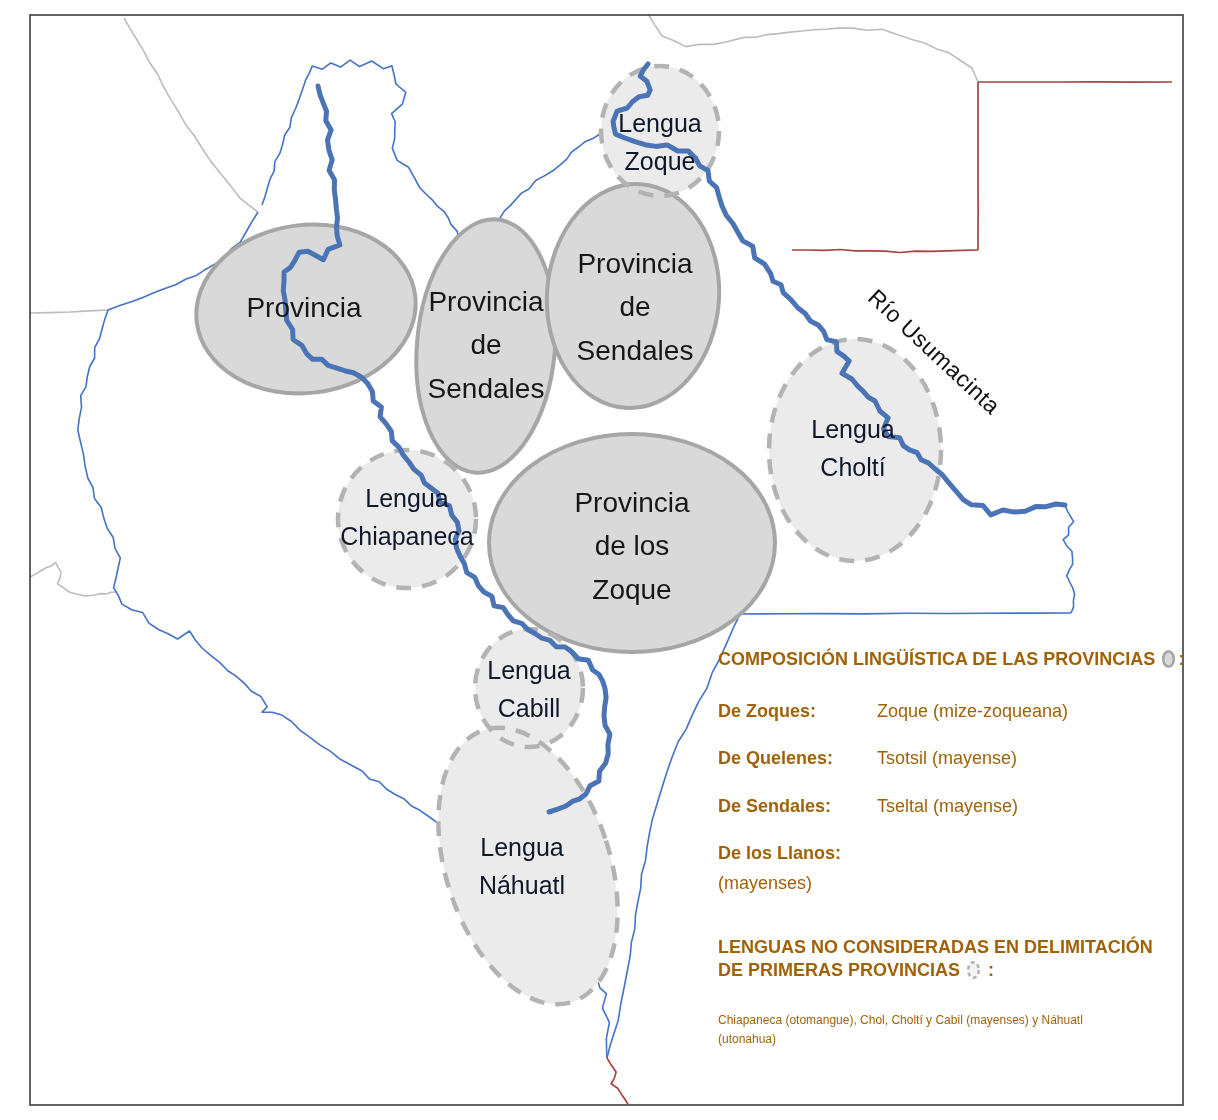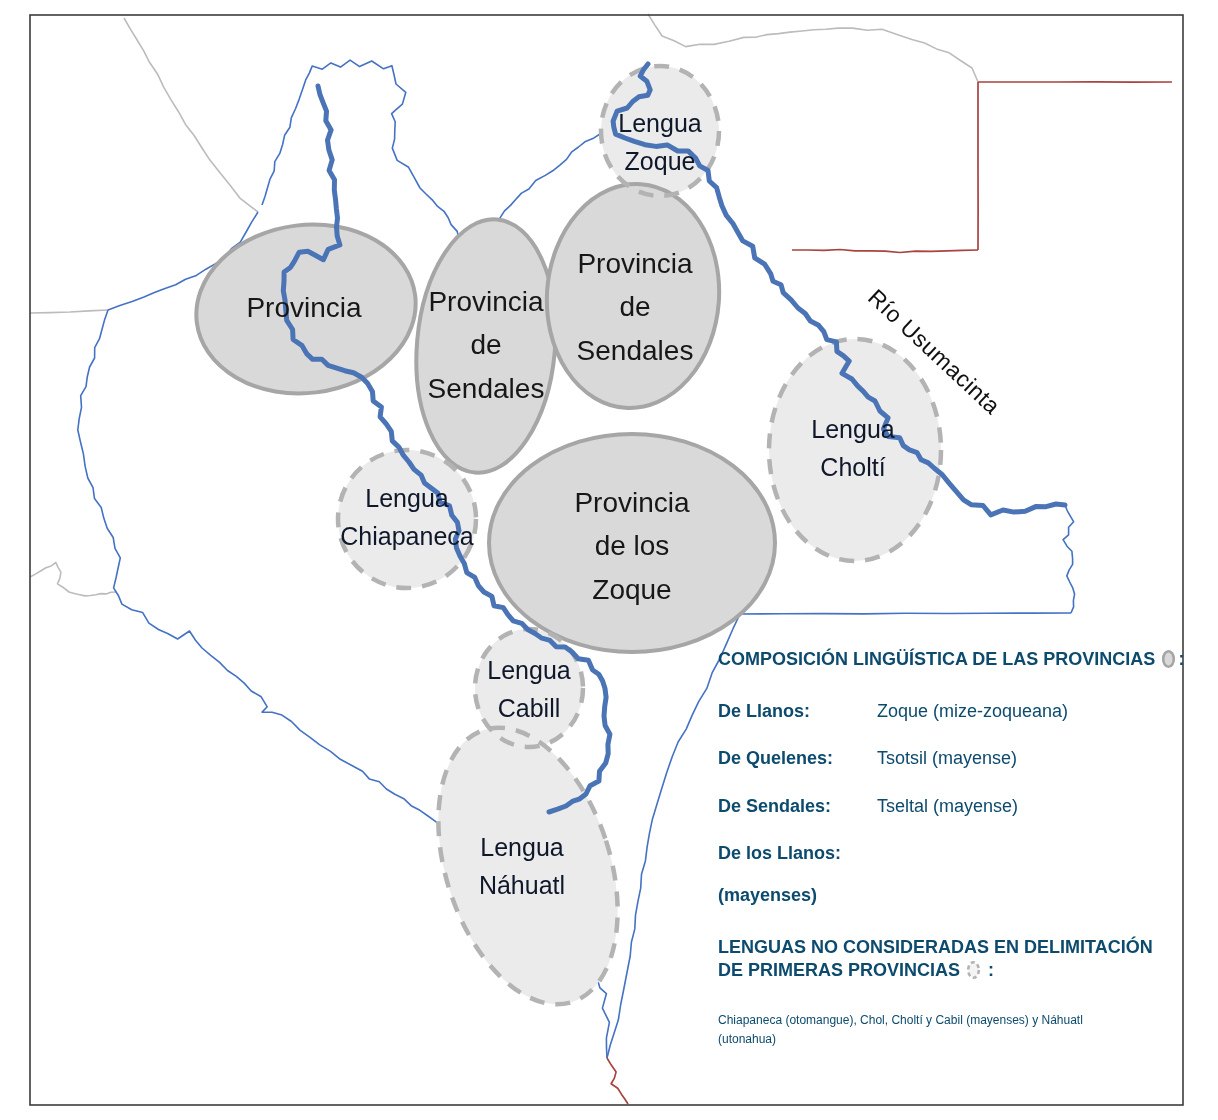--- a/index.html
+++ b/index.html
@@ -21,7 +21,7 @@
   .lang-label{font-size:25px;color:#0f172a;line-height:1.5;}
   .river-label{font-size:23px;color:#101010;letter-spacing:.5px;transform:translate(-50%,-50%) rotate(43deg);}
 
-  .legend-block{position:absolute;color:#0c4a6e;}
+  .legend-block{position:absolute;color:#a16207;}
   .lg-title{font-weight:bold;font-size:18px;line-height:1.25;margin-bottom:30px;}
   .lg-row{display:flex;margin-bottom:26px;font-size:18px;line-height:1.2;}
   .lg-label{width:146px;flex:none;font-weight:bold;}

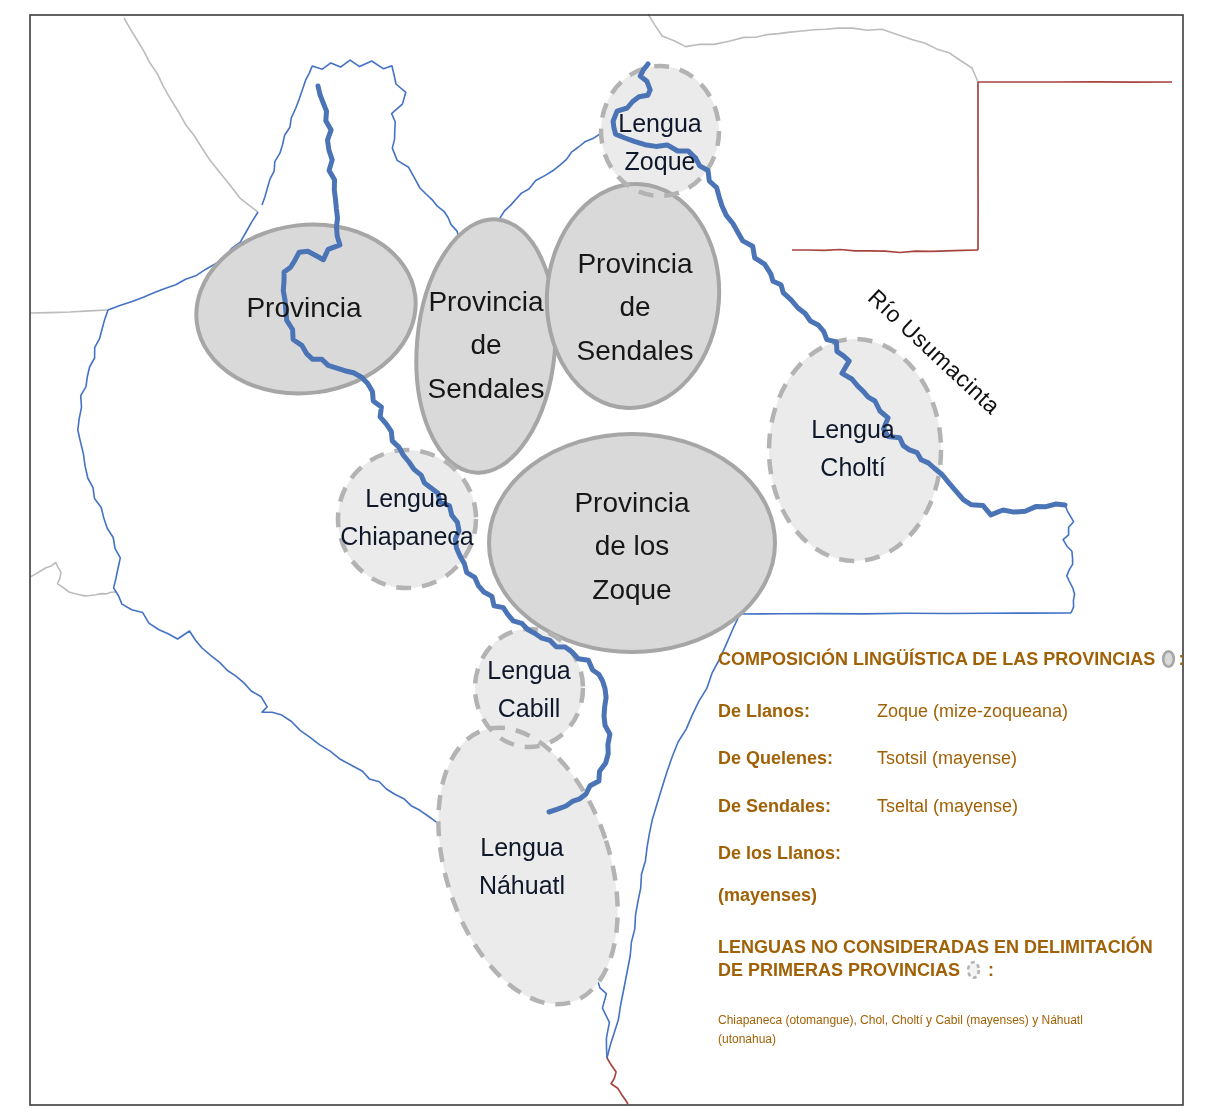--- a/index.html
+++ b/index.html
@@ -120,7 +120,7 @@
         </svg><span>:</span>
     </div>
     <div class="lg-row">
-      <span class="lg-label">De Llanos:</span>
+      <span class="lg-label">De Zoques:</span>
       <span class="lg-value">Zoque (mize-zoqueana)</span>
     </div>
     <div class="lg-row">

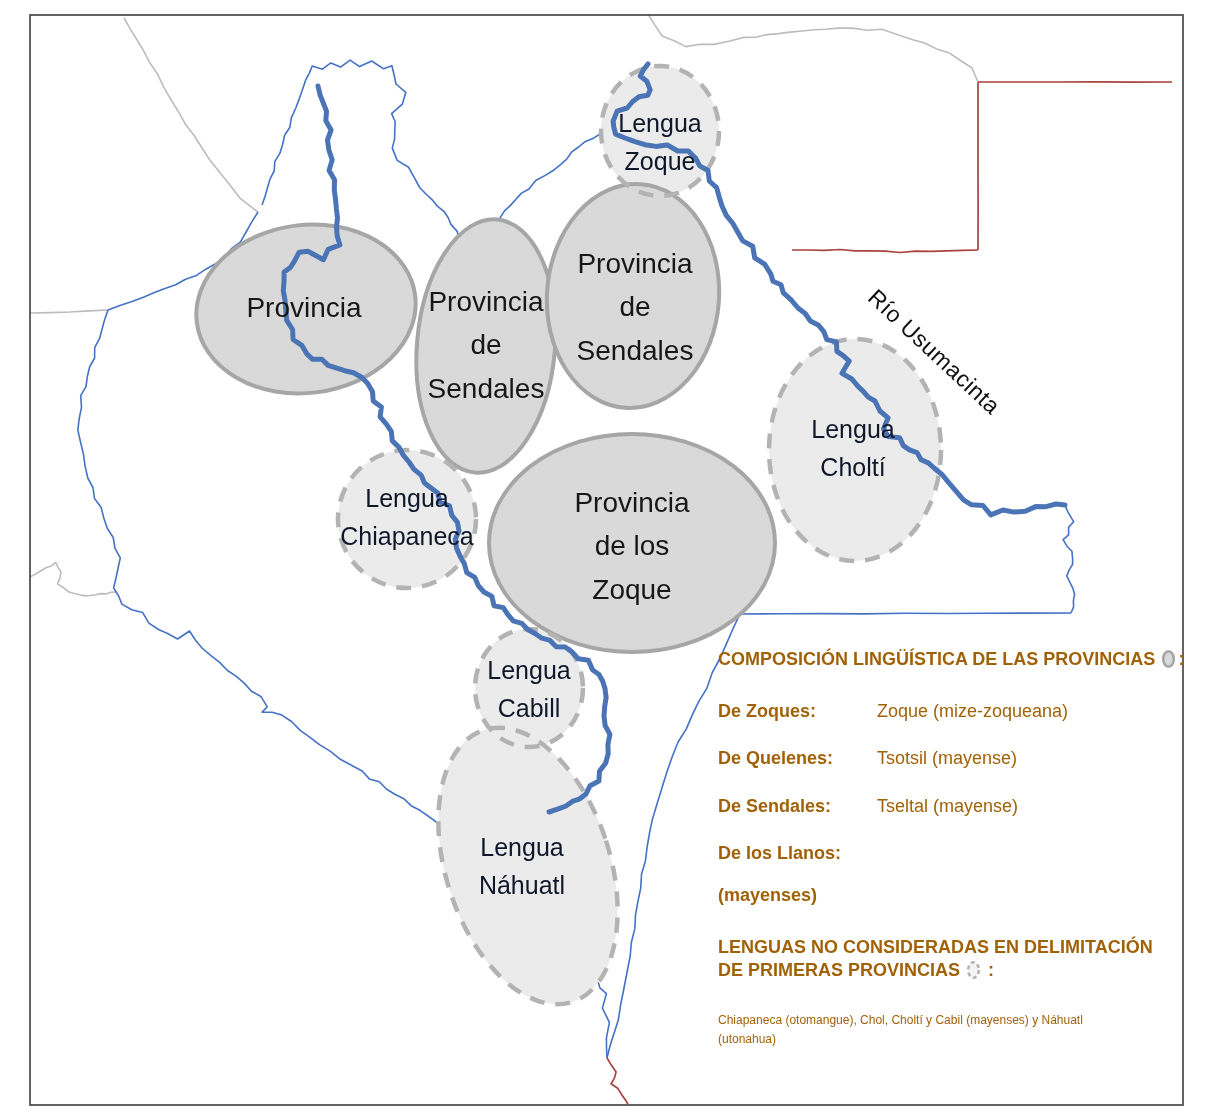--- a/index.html
+++ b/index.html
@@ -25,7 +25,7 @@
   .lg-title{font-weight:bold;font-size:18px;line-height:1.25;margin-bottom:30px;}
   .lg-row{display:flex;margin-bottom:26px;font-size:18px;line-height:1.2;}
   .lg-label{width:146px;flex:none;font-weight:bold;}
-  .lg-sub{display:block;font-weight:bold;margin-top:20px;}
+  .lg-sub{display:block;font-weight:normal;margin-top:8px;}
   .lg-value{flex:1;margin-left:13px;}
   .lg-body{font-size:12px;line-height:1.55;width:410px;white-space:normal;}
   .ell-icon{vertical-align:-4px;margin:0 2px 0 6px;}

